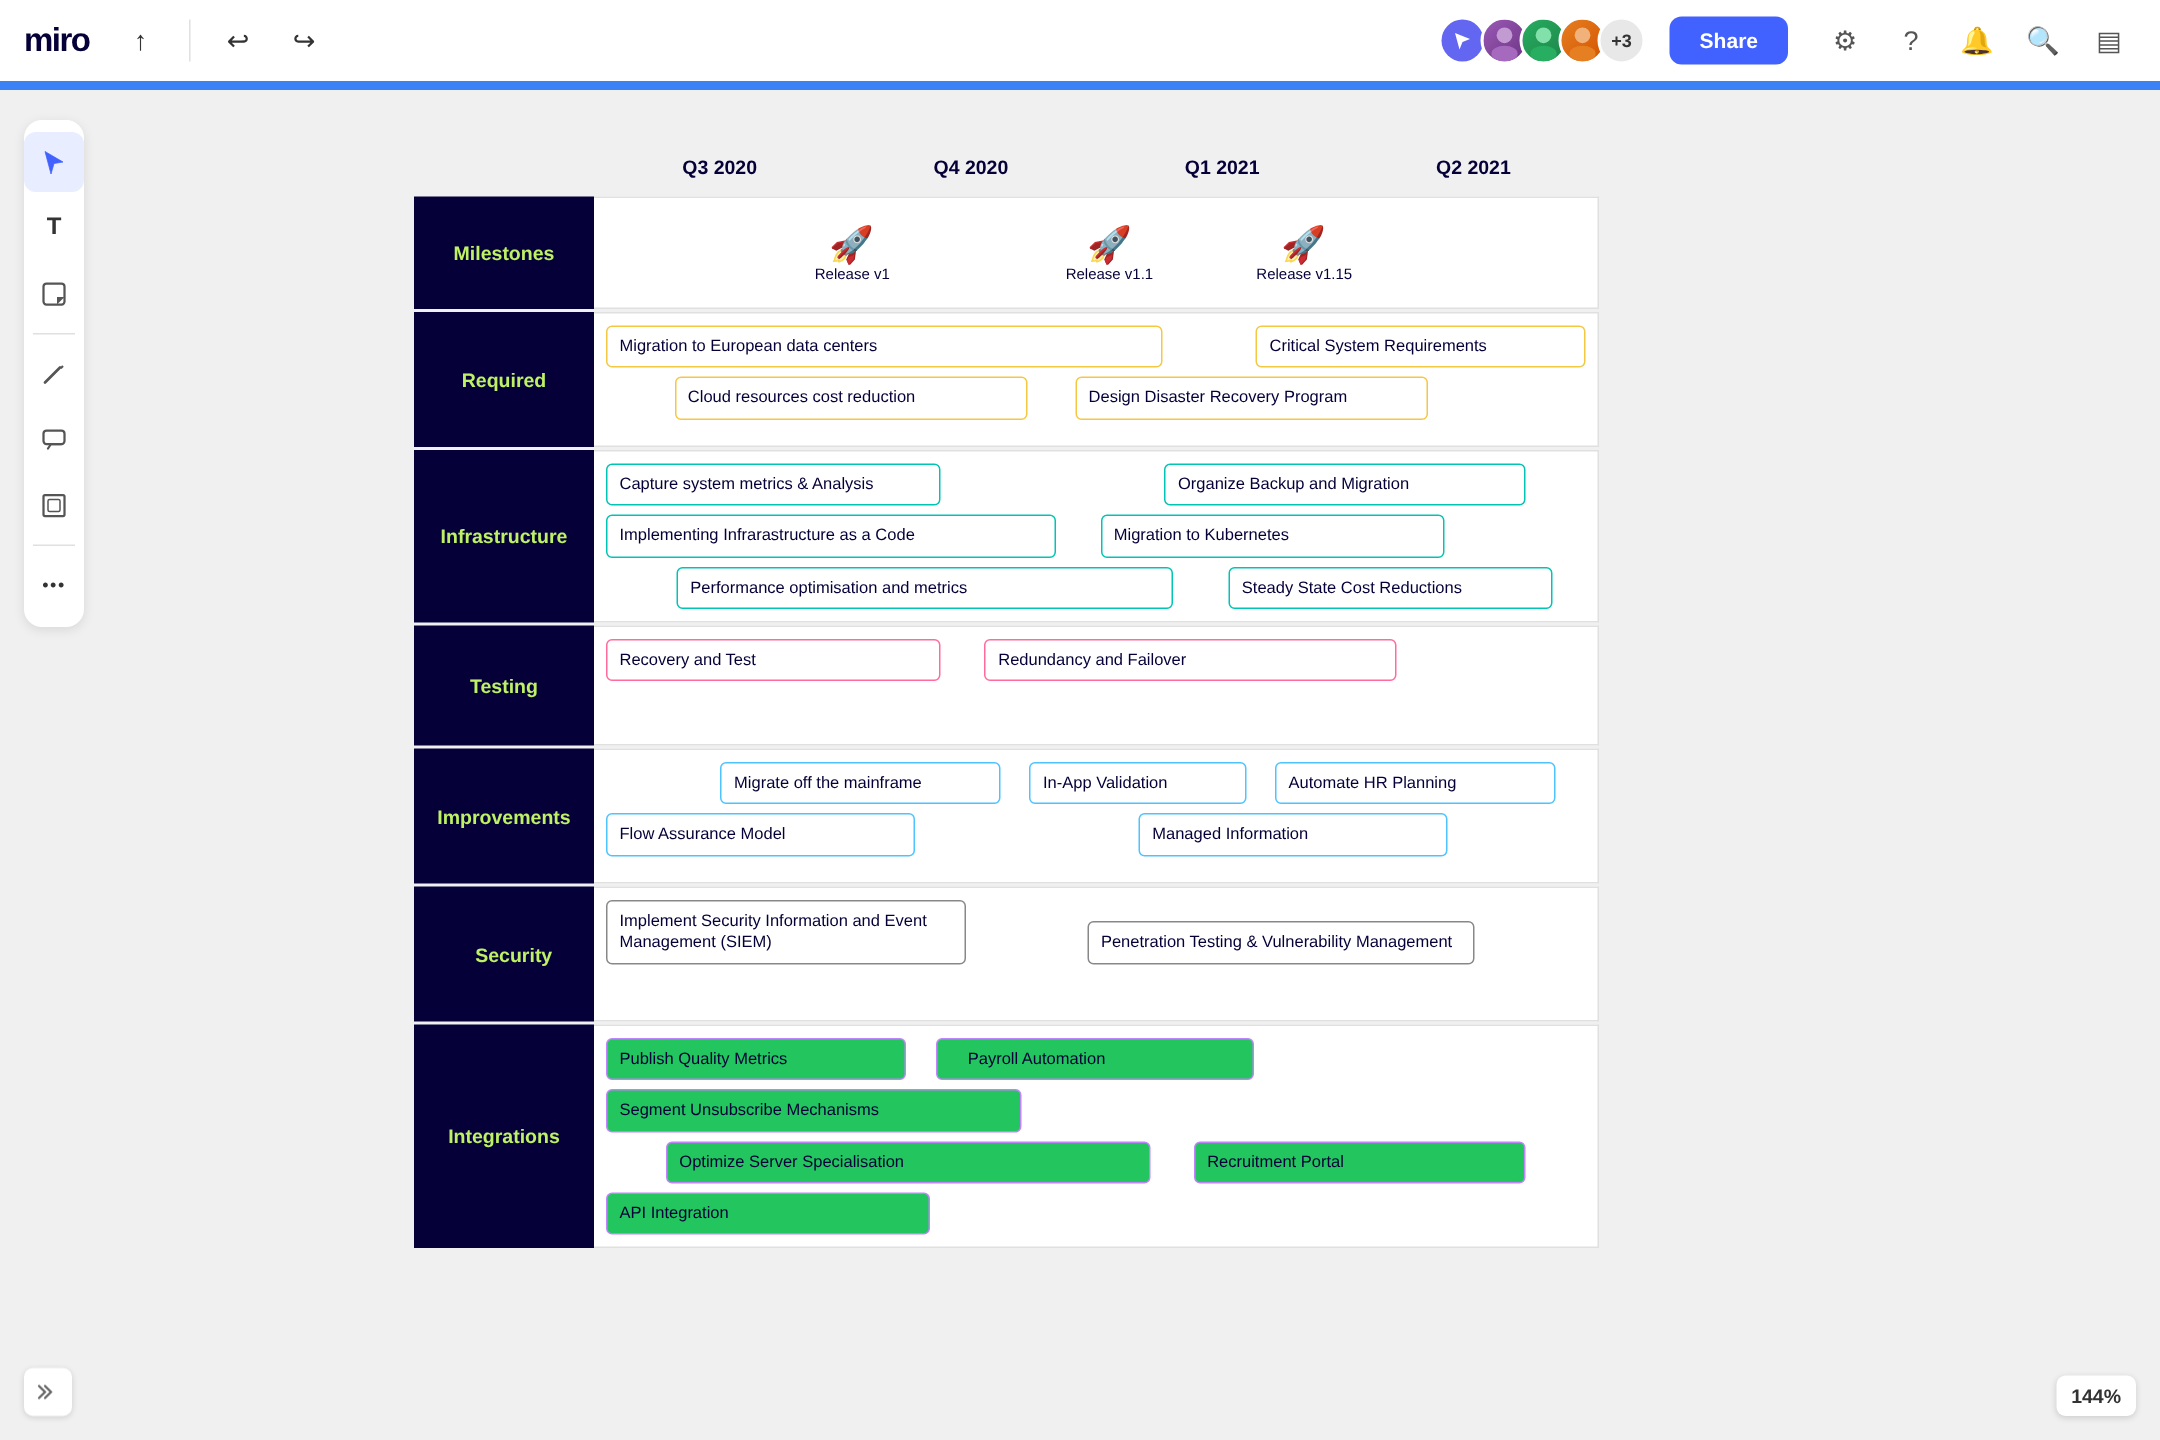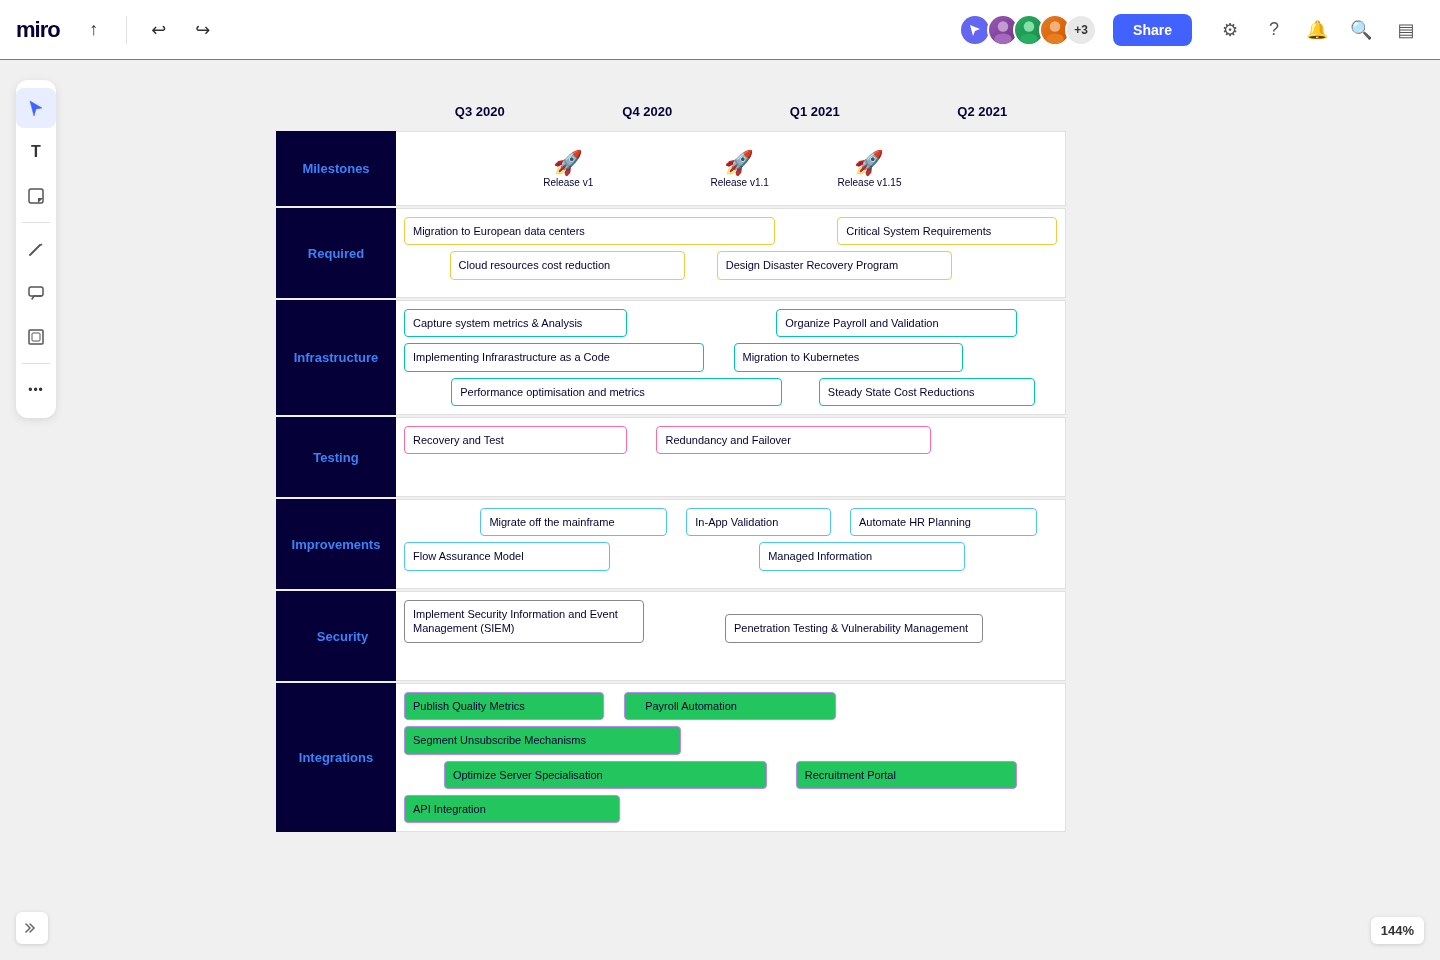--- a/index.html
+++ b/index.html
@@ -9,7 +9,7 @@
     .topbar {
       position: fixed; top: 0; left: 0; right: 0; height: 60px;
       background: #fff; display: flex; align-items: center; padding: 0 16px;
-      border-bottom: 1px solid #3b82f6; z-index: 100; gap: 8px;
+      border-bottom: 6px solid #3b82f6; z-index: 100; gap: 8px;
     }
     .topbar-logo { font-size: 22px; font-weight: 900; color: #050038; margin-right: 8px; letter-spacing: -1px; }
     .topbar-btn {

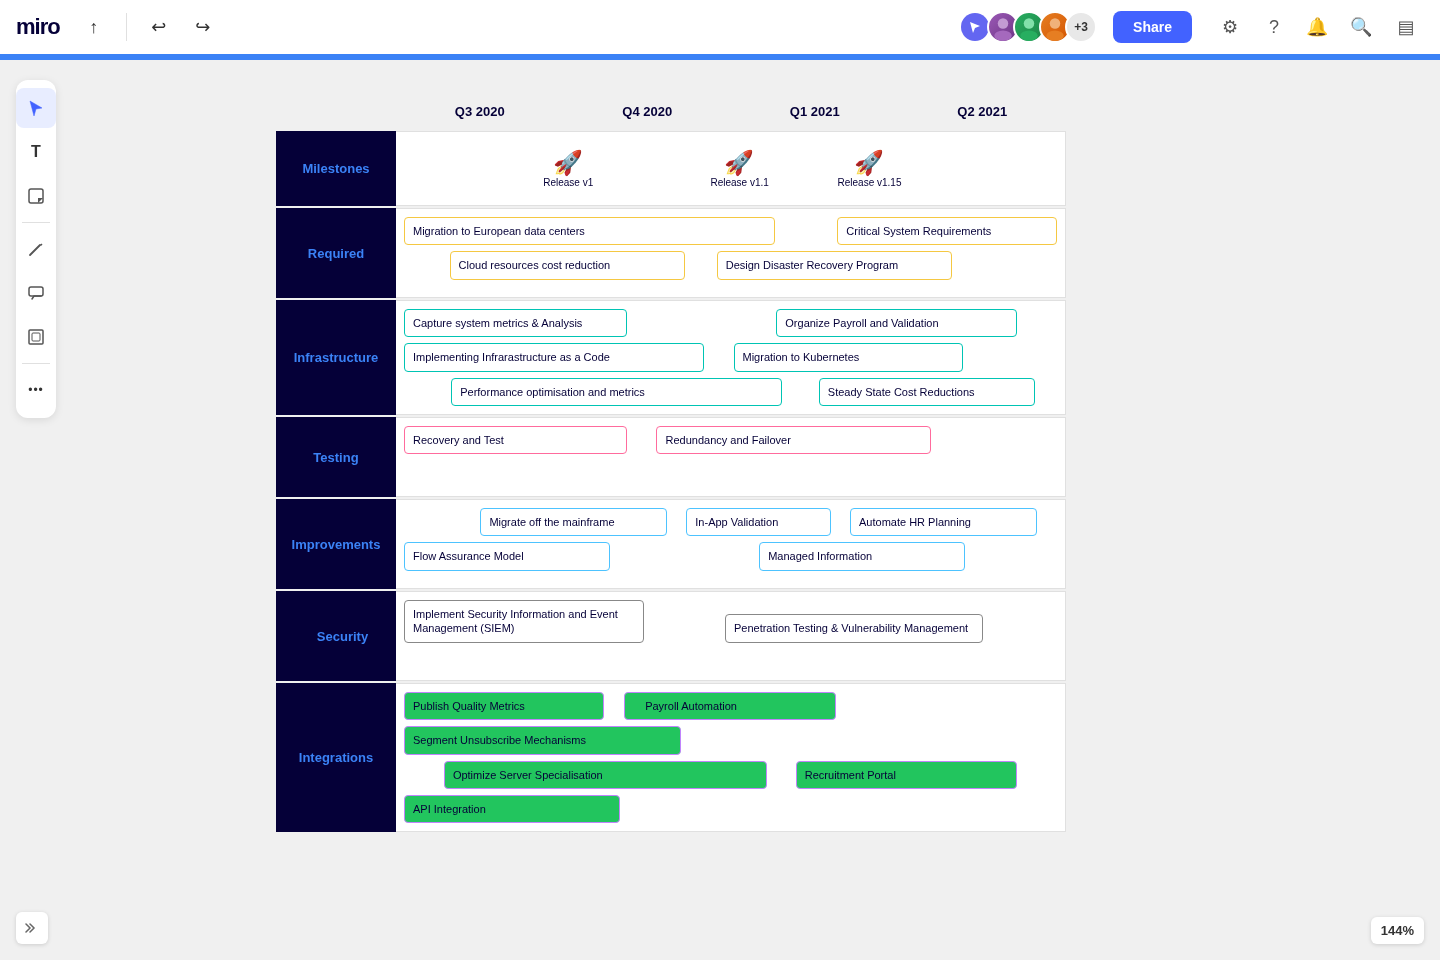--- a/index.html
+++ b/index.html
@@ -79,7 +79,7 @@
       display: flex; margin-bottom: 2px;
     }
     .row-label {
-      width: 120px; background: #050038; color: #3b82f6;
+      width: 120px; background: #050038; color: #bef264;
       display: flex; align-items: center; justify-content: center;
       font-size: 13px; font-weight: 700; text-align: center;
       padding: 8px;

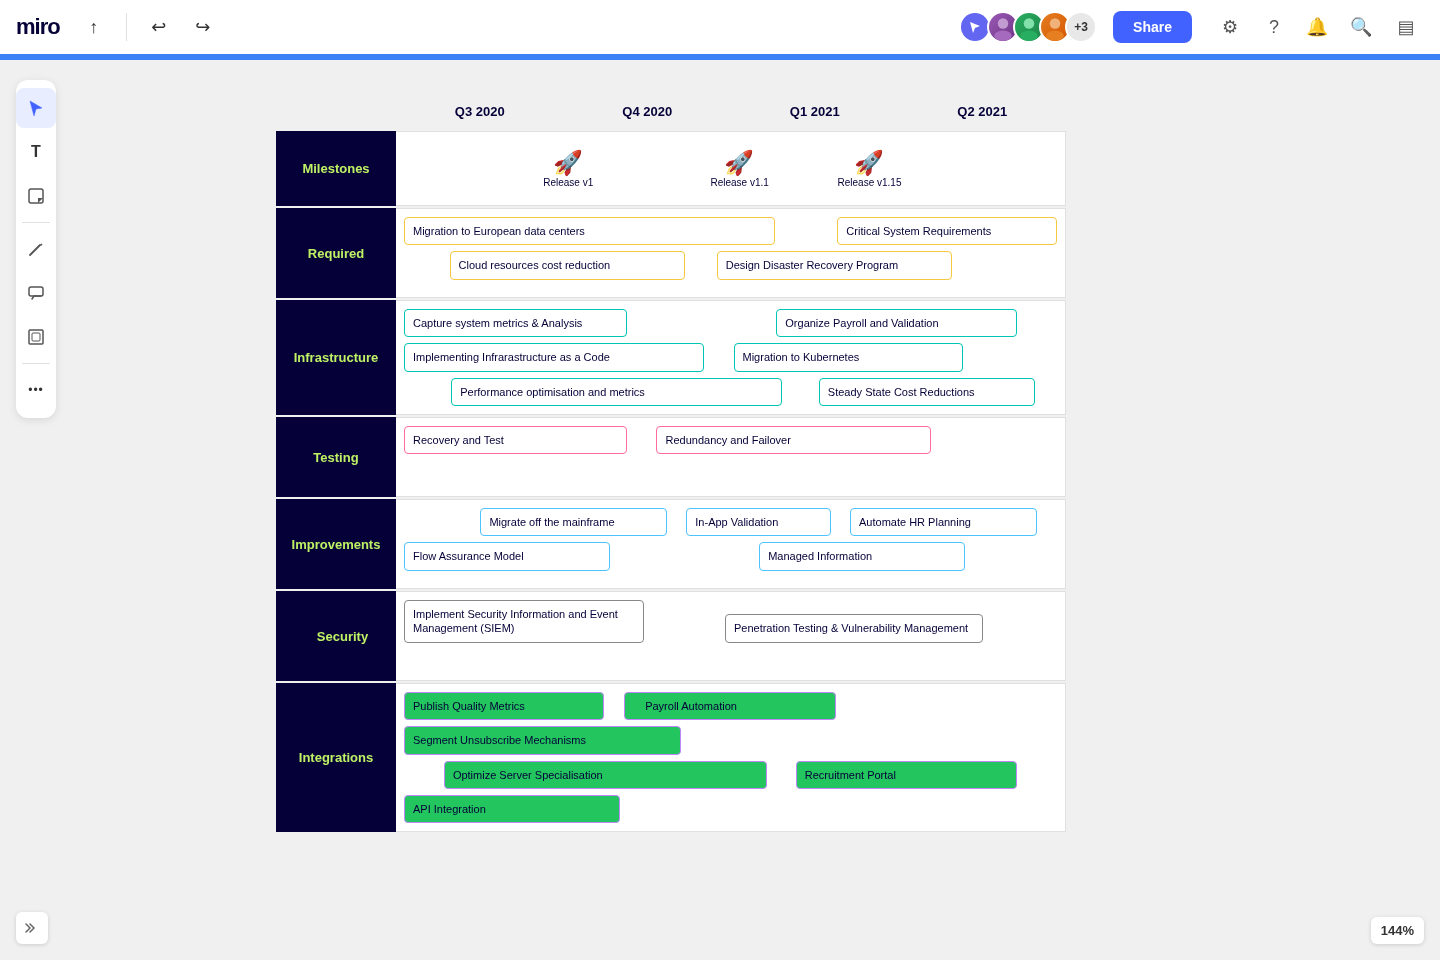--- a/index.html
+++ b/index.html
@@ -269,7 +269,7 @@
         <div class="task-line">
           <div class="card card-teal" style="flex:1.2;">Capture system metrics &amp; Analysis</div>
           <div style="flex:0.8;"></div>
-          <div class="card card-teal" style="flex:1.3;">Organize Payroll and Validation</div>
+          <div class="card card-teal" style="flex:1.3;">Organize Backup and Migration</div>
           <div style="flex:0.2;"></div>
         </div>
         <div class="task-line">

